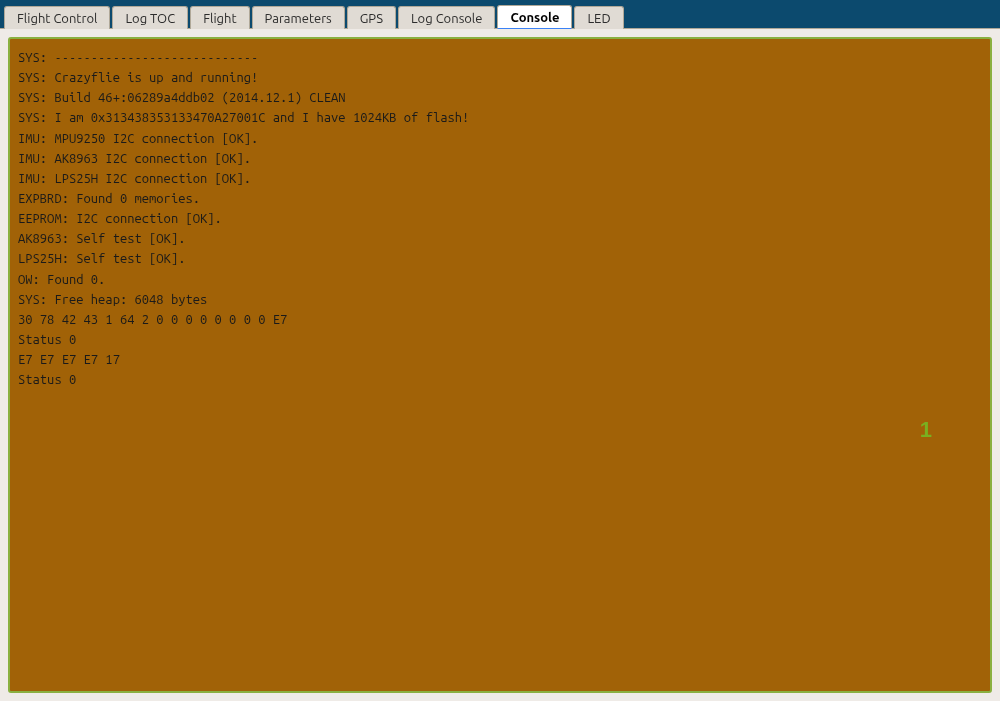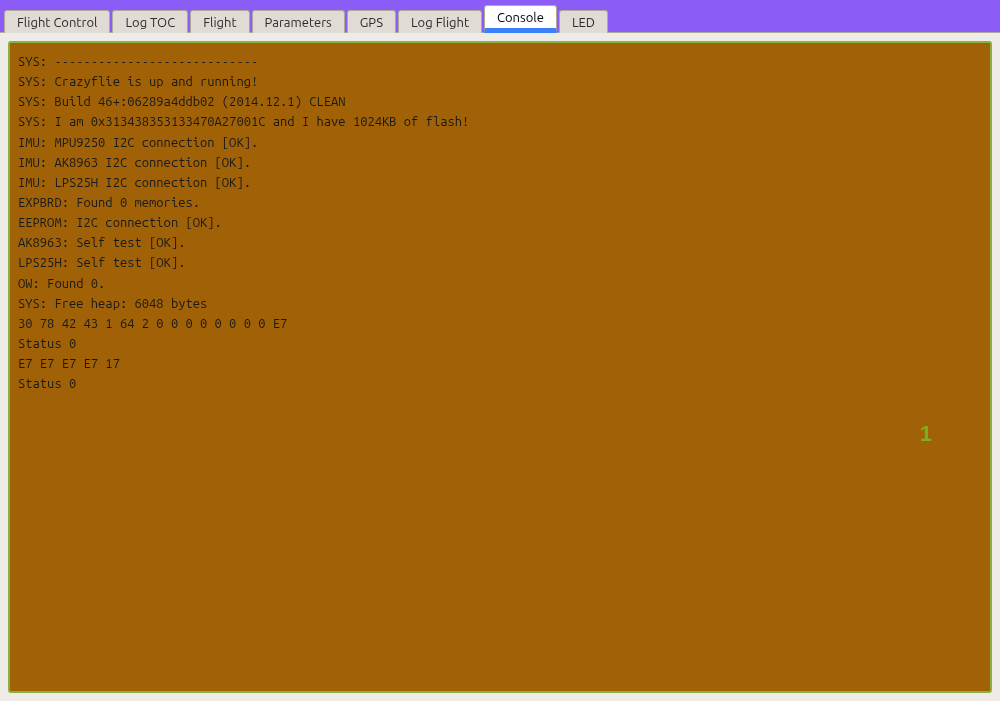--- a/index.html
+++ b/index.html
@@ -29,7 +29,7 @@
       display: flex;
       flex-direction: row;
       align-items: flex-end;
-      background-color: #8b5cf6;
+      background-color: #0c4a6e;
       padding: 4px 4px 0 4px;
       border-bottom: 1px solid #b0a898;
       gap: 2px;

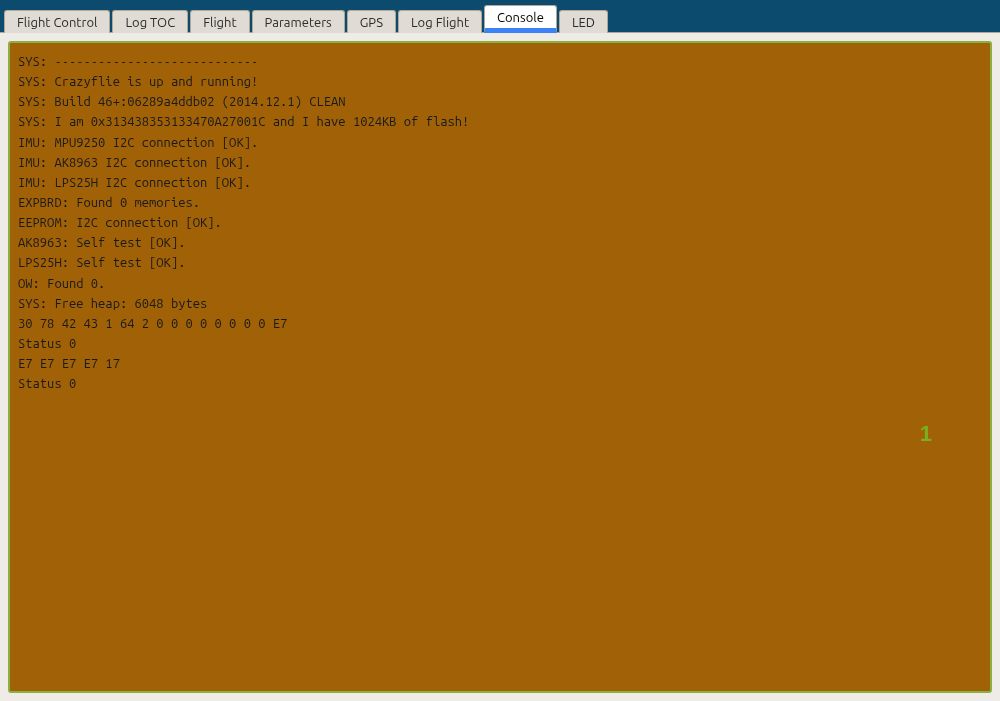--- a/index.html
+++ b/index.html
@@ -110,7 +110,7 @@
     <div class="tab">Flight</div>
     <div class="tab">Parameters</div>
     <div class="tab">GPS</div>
-    <div class="tab">Log Flight</div>
+    <div class="tab">Log Console</div>
     <div class="tab active">Console</div>
     <div class="tab">LED</div>
   </div>

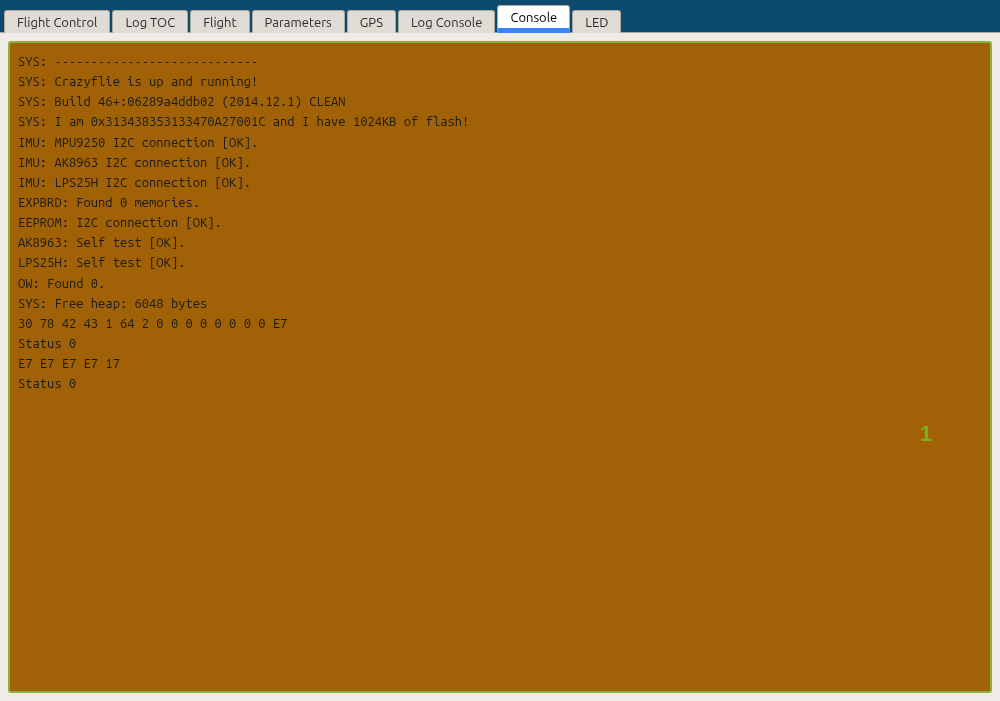--- a/index.html
+++ b/index.html
@@ -51,9 +51,9 @@
 
     .tab.active {
       background-color: #ffffff;
-      border-bottom: 5px solid #3b82f6;
+      border-bottom: 1px solid #3b82f6;
       color: #000000;
-      font-weight: normal;
+      font-weight: bold;
       z-index: 1;
     }
 

